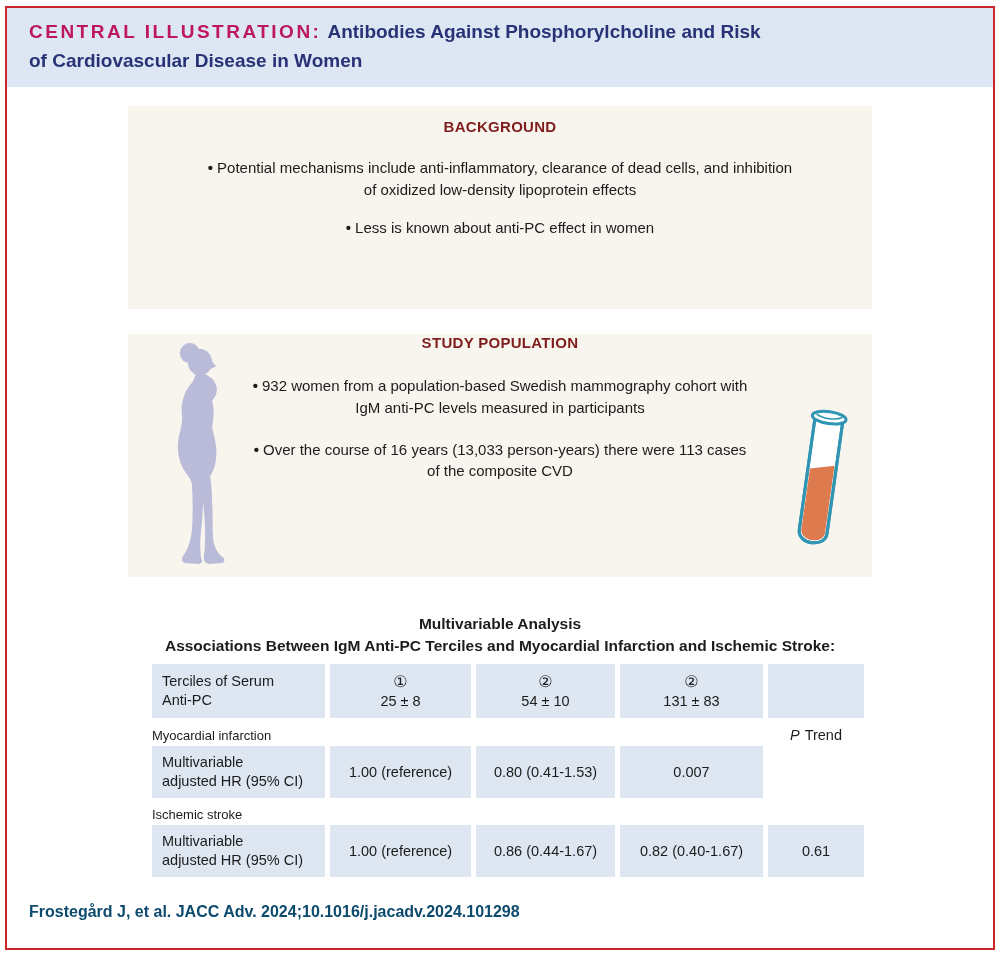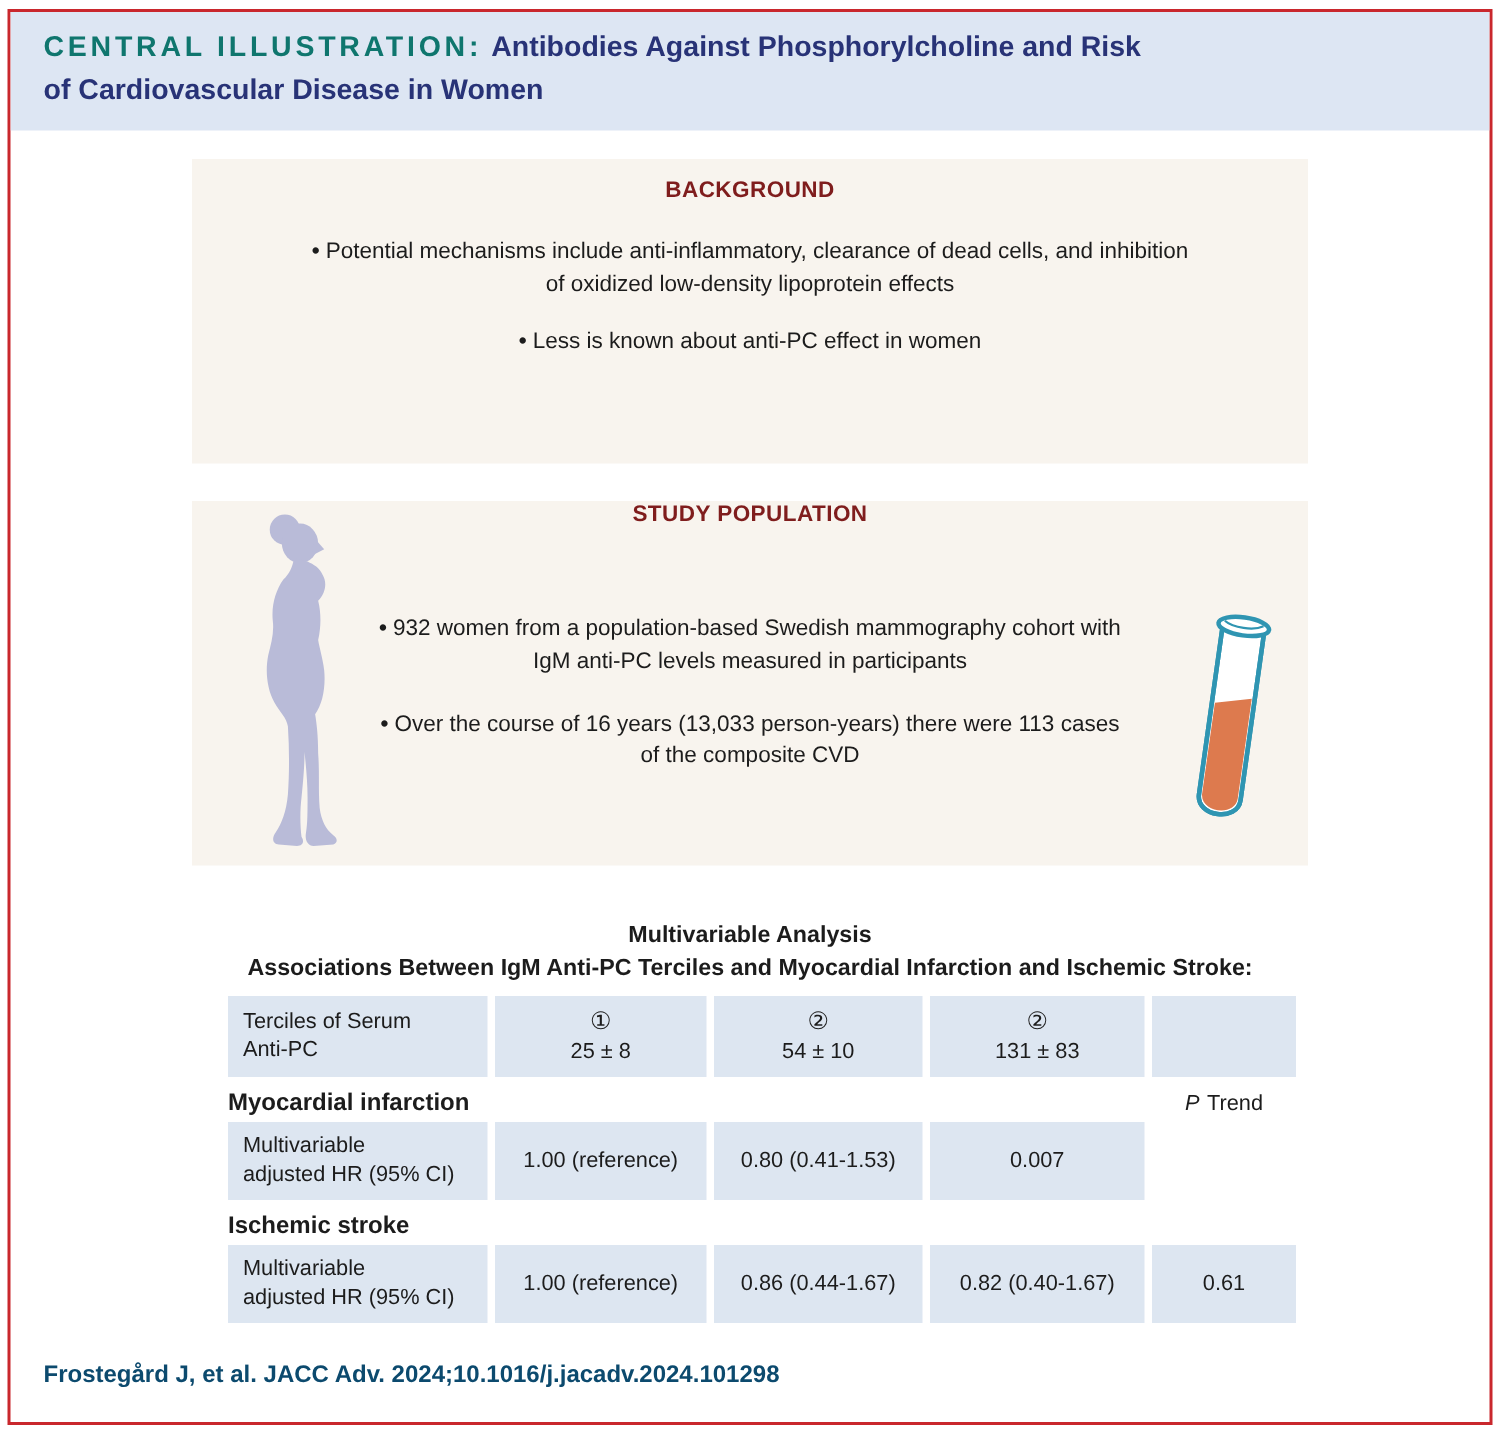--- a/index.html
+++ b/index.html
@@ -18,7 +18,7 @@
     padding:10px 22px 12px 22px;
   }
   .header-band .line { font-size:19px; font-weight:bold; line-height:1.5; color:#283377; }
-  .ci-label { color:#0f766e; letter-spacing:2.5px; margin-right:6px; }
+  .ci-label { color:#be185d; letter-spacing:2.5px; margin-right:6px; }
   
   .cream-box {
     box-sizing:border-box;

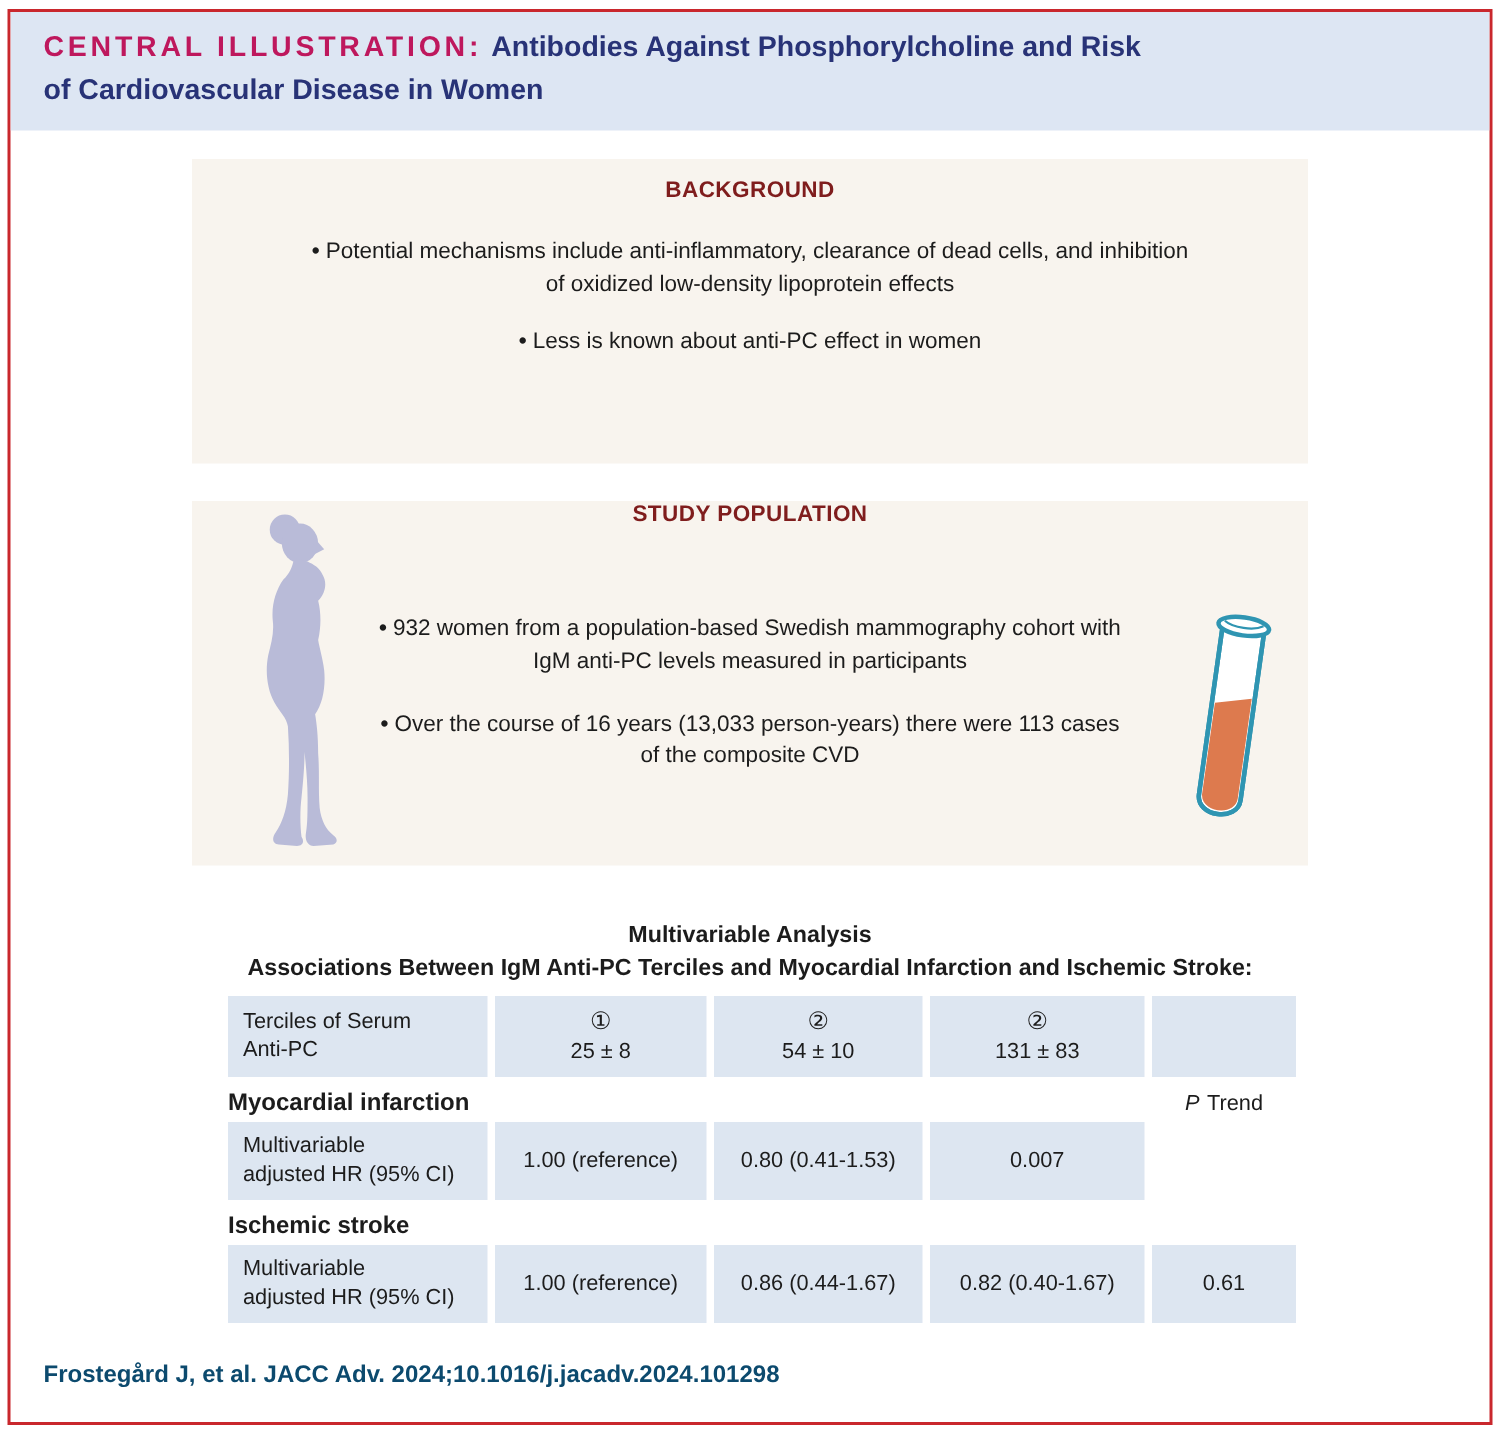--- a/index.html
+++ b/index.html
@@ -32,7 +32,7 @@
   .box-title { font-size:15px; font-weight:bold; letter-spacing:0.3px; color:#7f1d1d; }
   .bullets { margin:0 auto; }
   .bullets-bg { max-width:600px; margin-top:22px; }
-  .bullets-sp { max-width:505px; margin-top:57px; }
+  .bullets-sp { max-width:505px; margin-top:24px; }
   .bullet { font-size:15px; line-height:1.45; margin-bottom:16px; color:#1c1c1c; }
   .bullet .dot { font-weight:bold; margin-right:4px; }
   

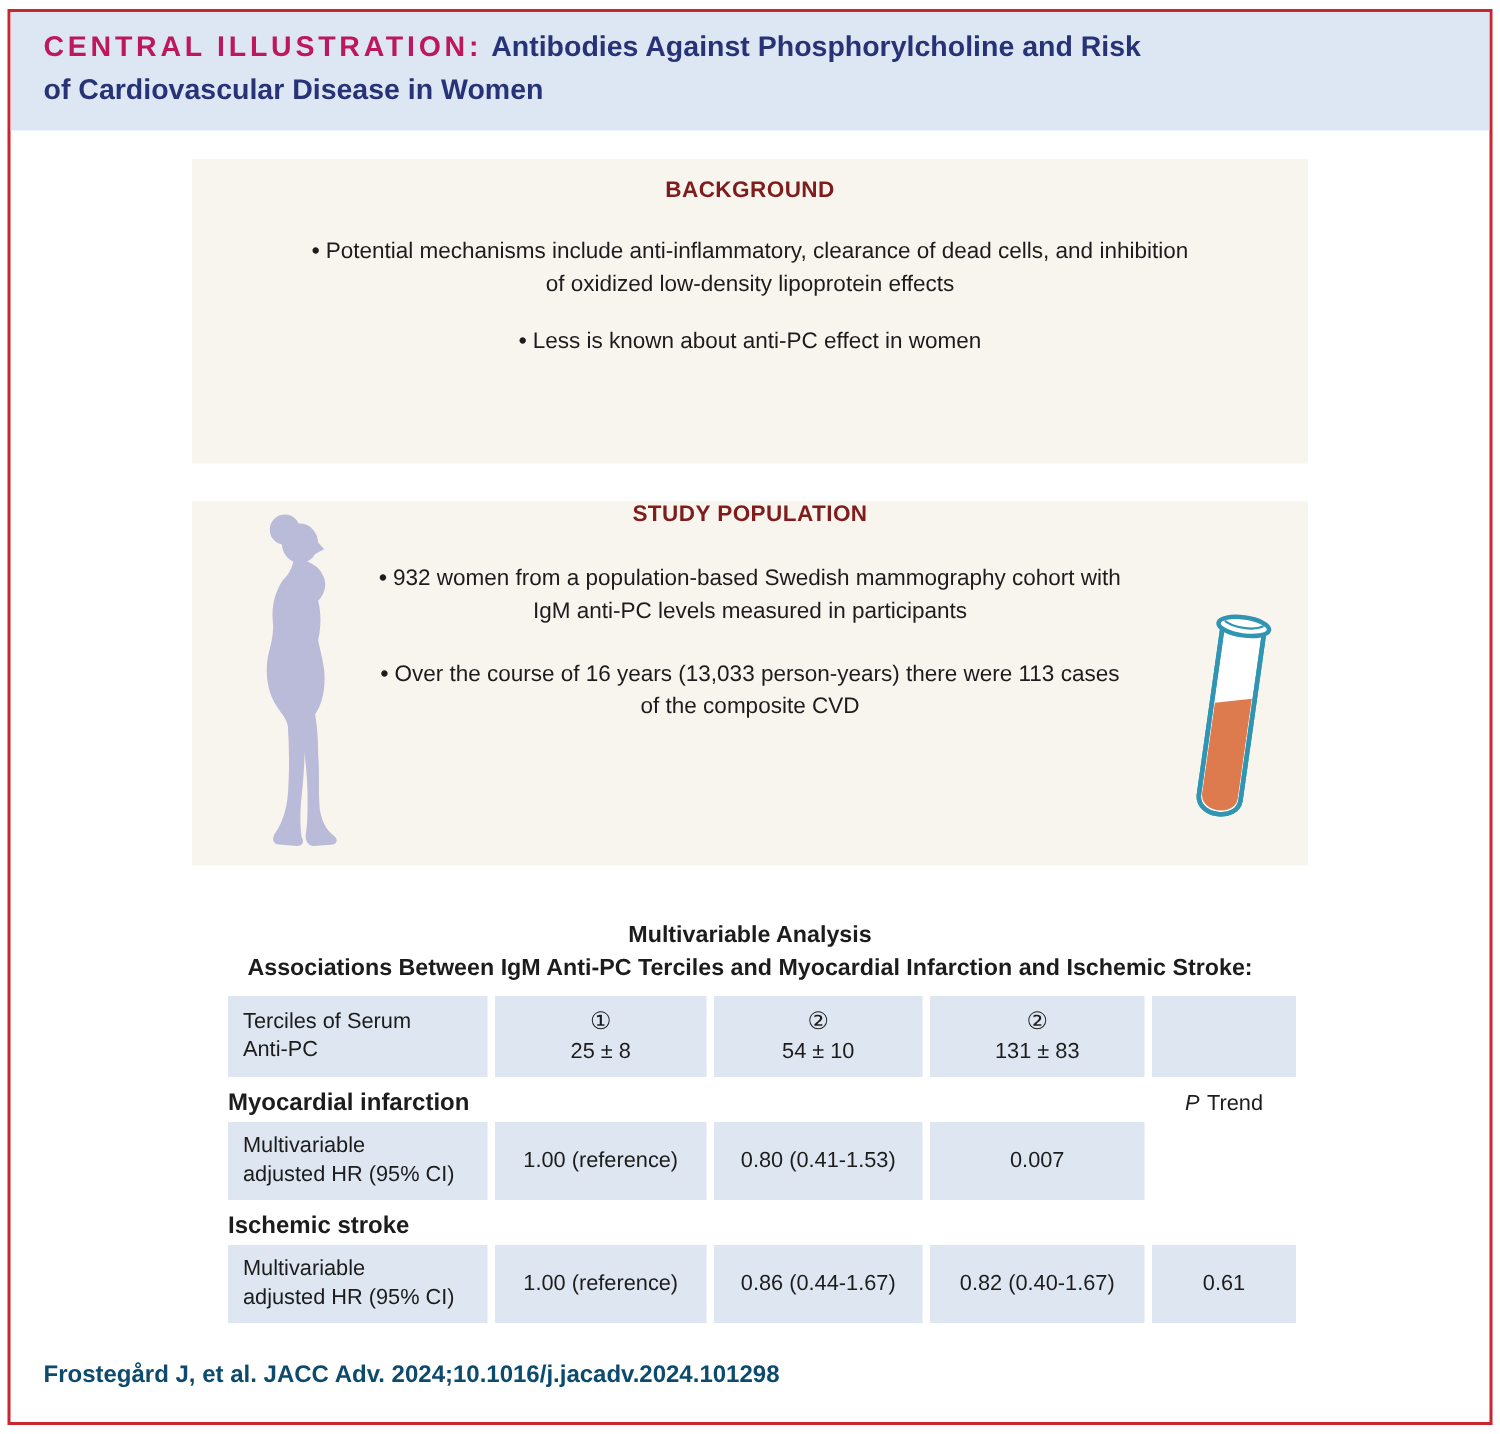--- a/index.html
+++ b/index.html
@@ -52,7 +52,7 @@
   .row-data .cell { height:52px; }
   .row-label { margin-top:9px; margin-bottom:3px; }
   .row-label .label-cell {
-    background:transparent; font-weight:bold; font-size:16px;
+    background:transparent; font-weight:normal; font-size:13px;
     display:flex; align-items:center;
   }
   .row-label .ptrend-cell {

